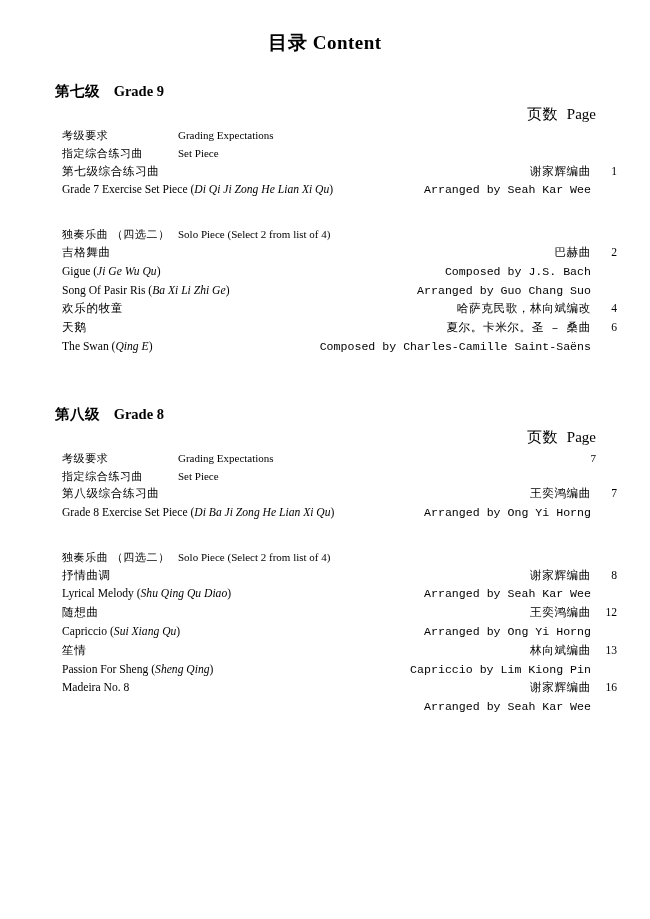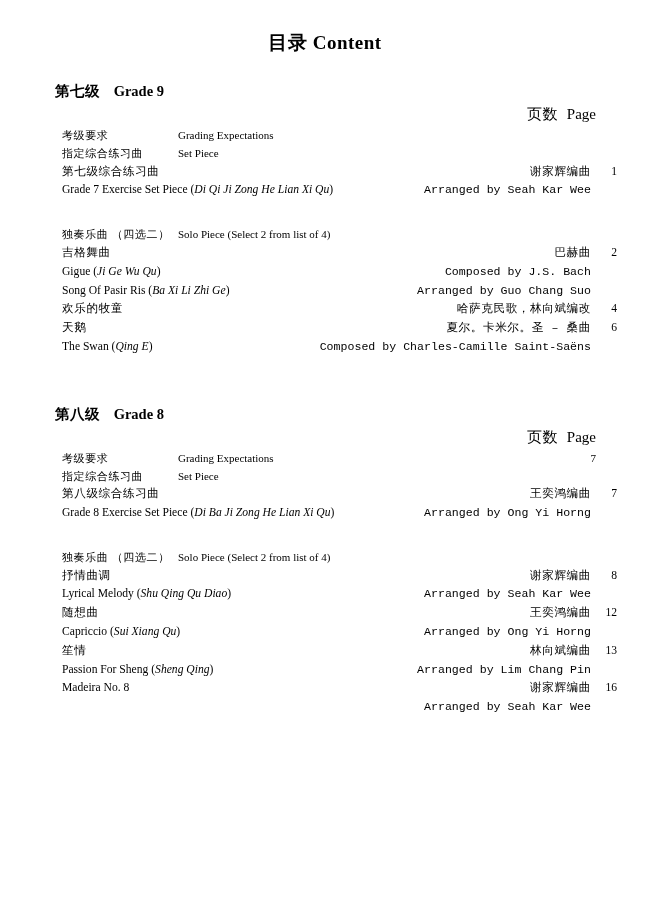--- a/index.html
+++ b/index.html
@@ -274,7 +274,7 @@
       </div>
       <div class="title-line">
         <span class="name"><span>Passion For Sheng (</span><span class="ital">Sheng Qing</span><span>)</span></span>
-        <span class="credit">Arranged by Lim Chang Pin</span>
+        <span class="credit">Capriccio by Lim Kiong Pin</span>
         <span class="pg"></span>
       </div>
 

